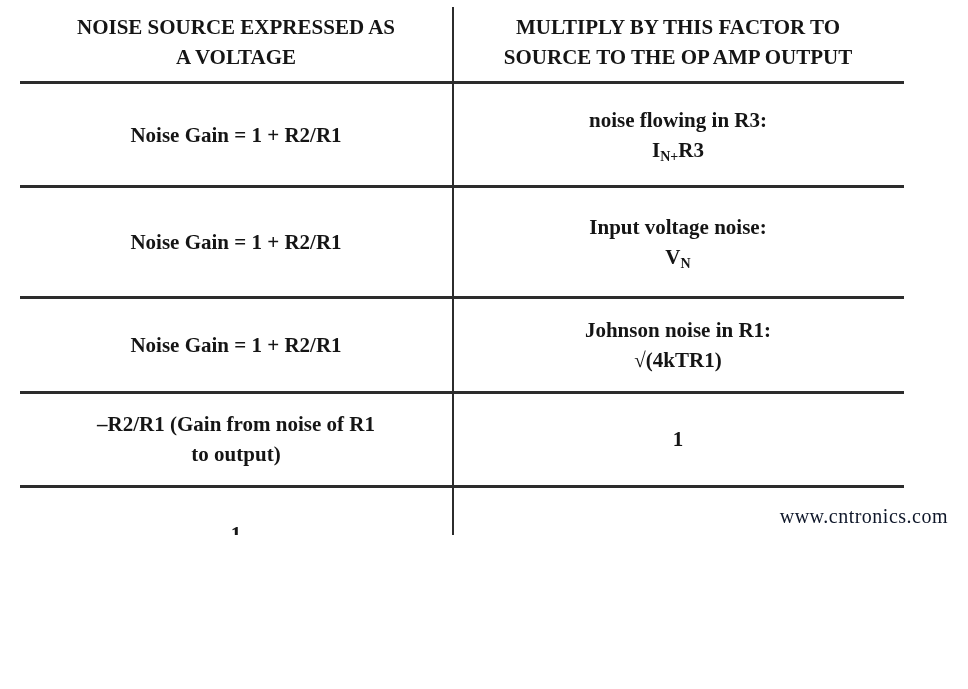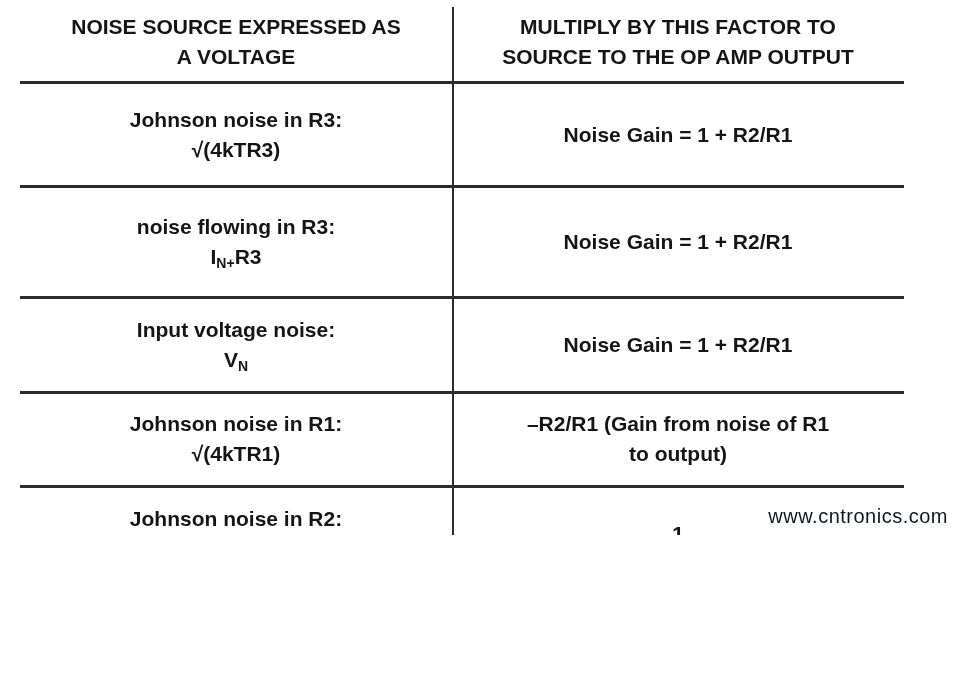--- a/index.html
+++ b/index.html
@@ -9,7 +9,7 @@
     width:968px; height:535px;
     background:#ffffff;
     overflow:hidden;
-    font-family:Liberation Sans, sans-serif;
+    font-family:Liberation Serif, serif;
     font-weight:bold;
     color:#151515;
     border-radius:7px;

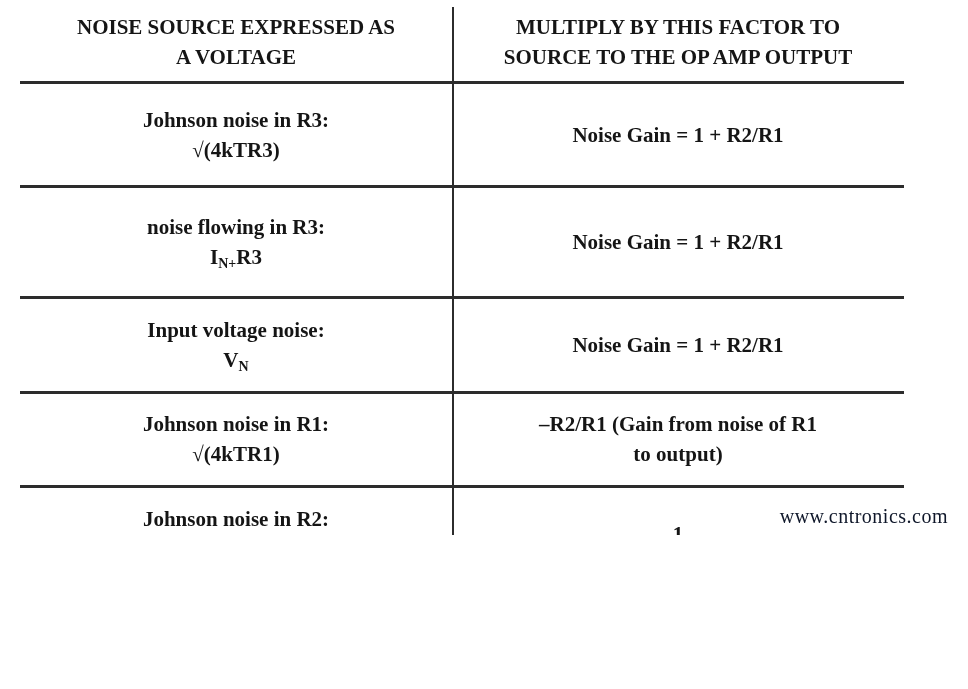--- a/index.html
+++ b/index.html
@@ -69,10 +69,6 @@
     </div>
 
     <div class="cell">
-      <div>Johnson noise in R3:</div>
-      <div>√(4kTR3)</div>
-    </div>
-    <div class="cell">
       <div>Noise Gain = 1 + R2/R1</div>
     </div>
 

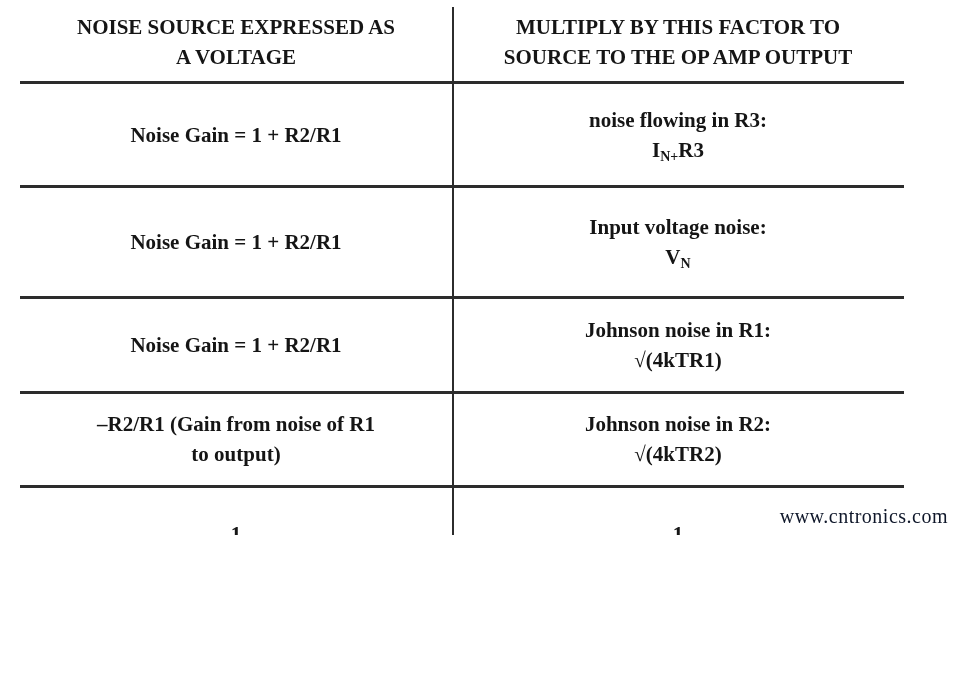--- a/index.html
+++ b/index.html
@@ -98,10 +98,6 @@
     </div>
 
     <div class="cell">
-      <div>Johnson noise in R2:</div>
-      <div>√(4kTR2)</div>
-    </div>
-    <div class="cell">
       <div>1</div>
     </div>
 

